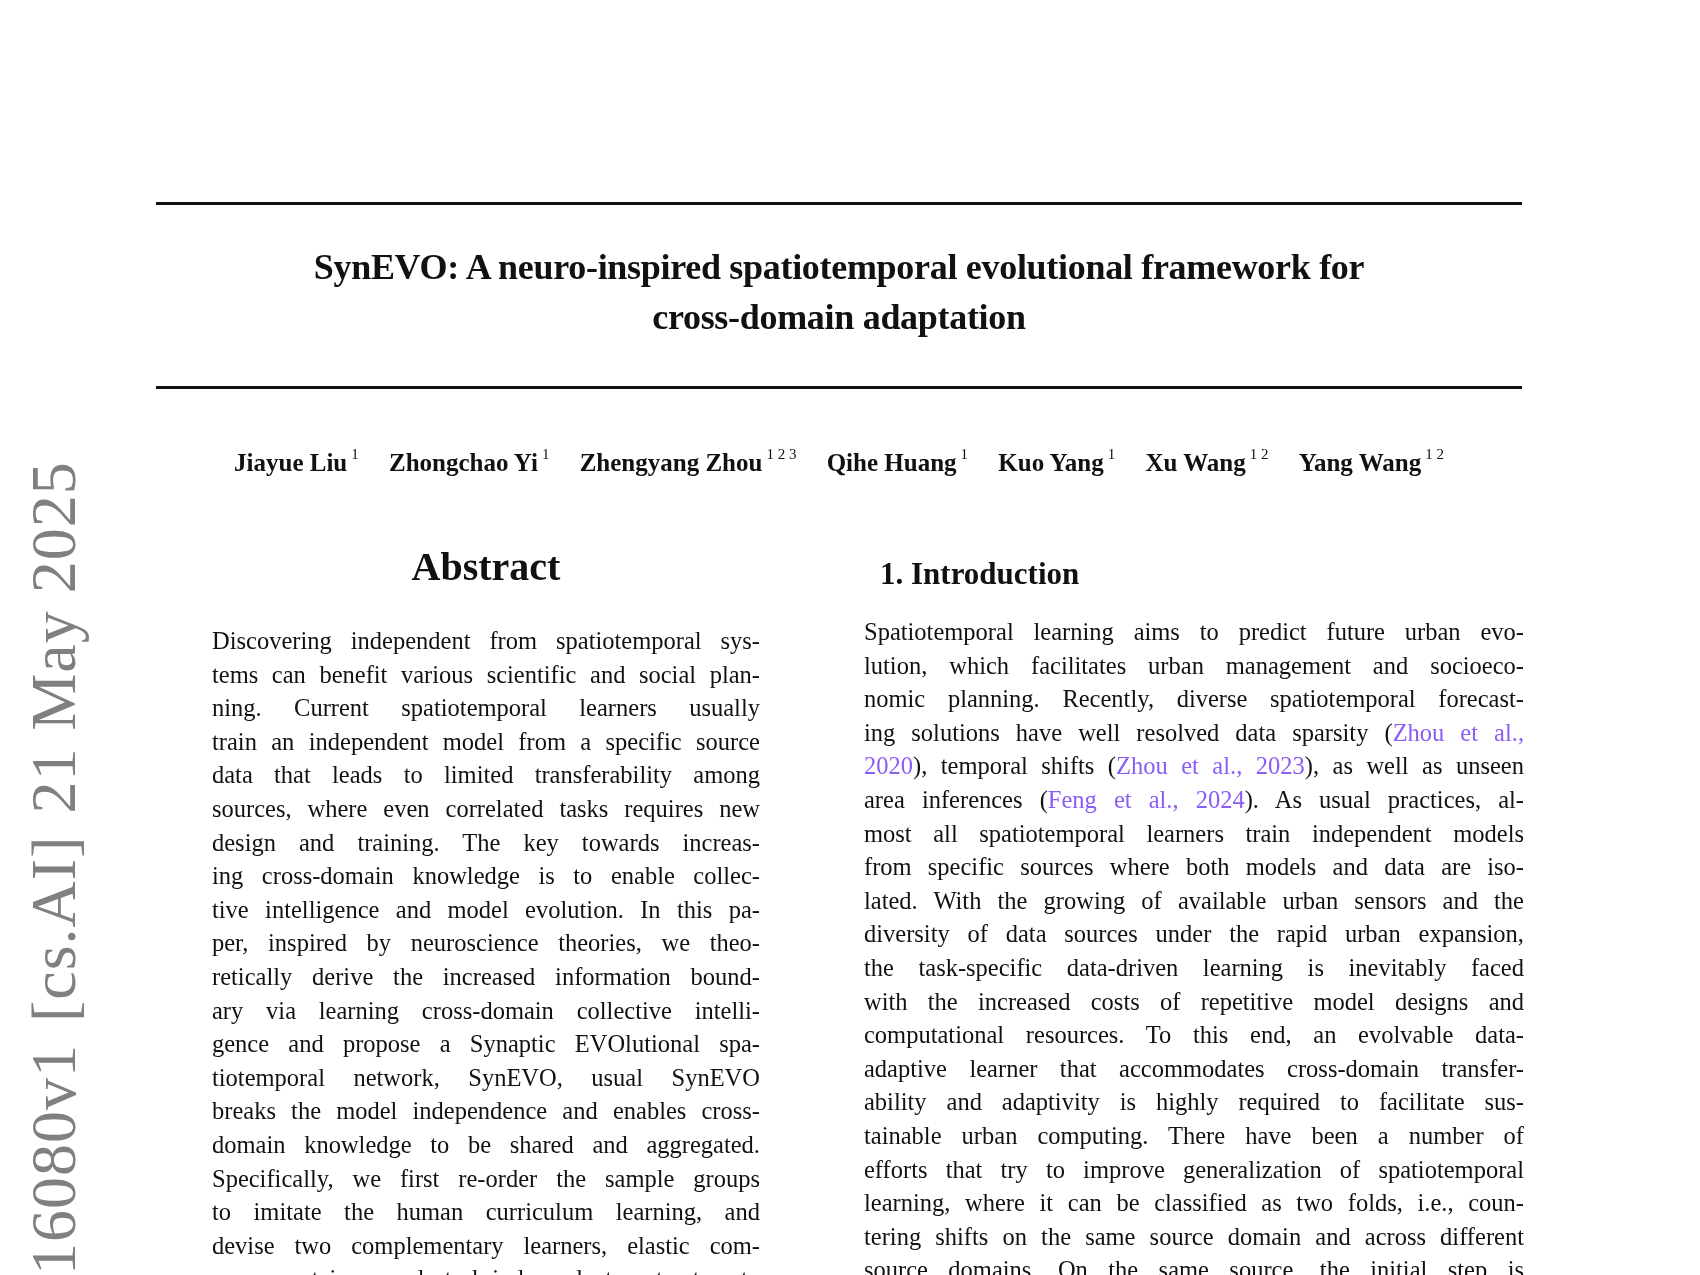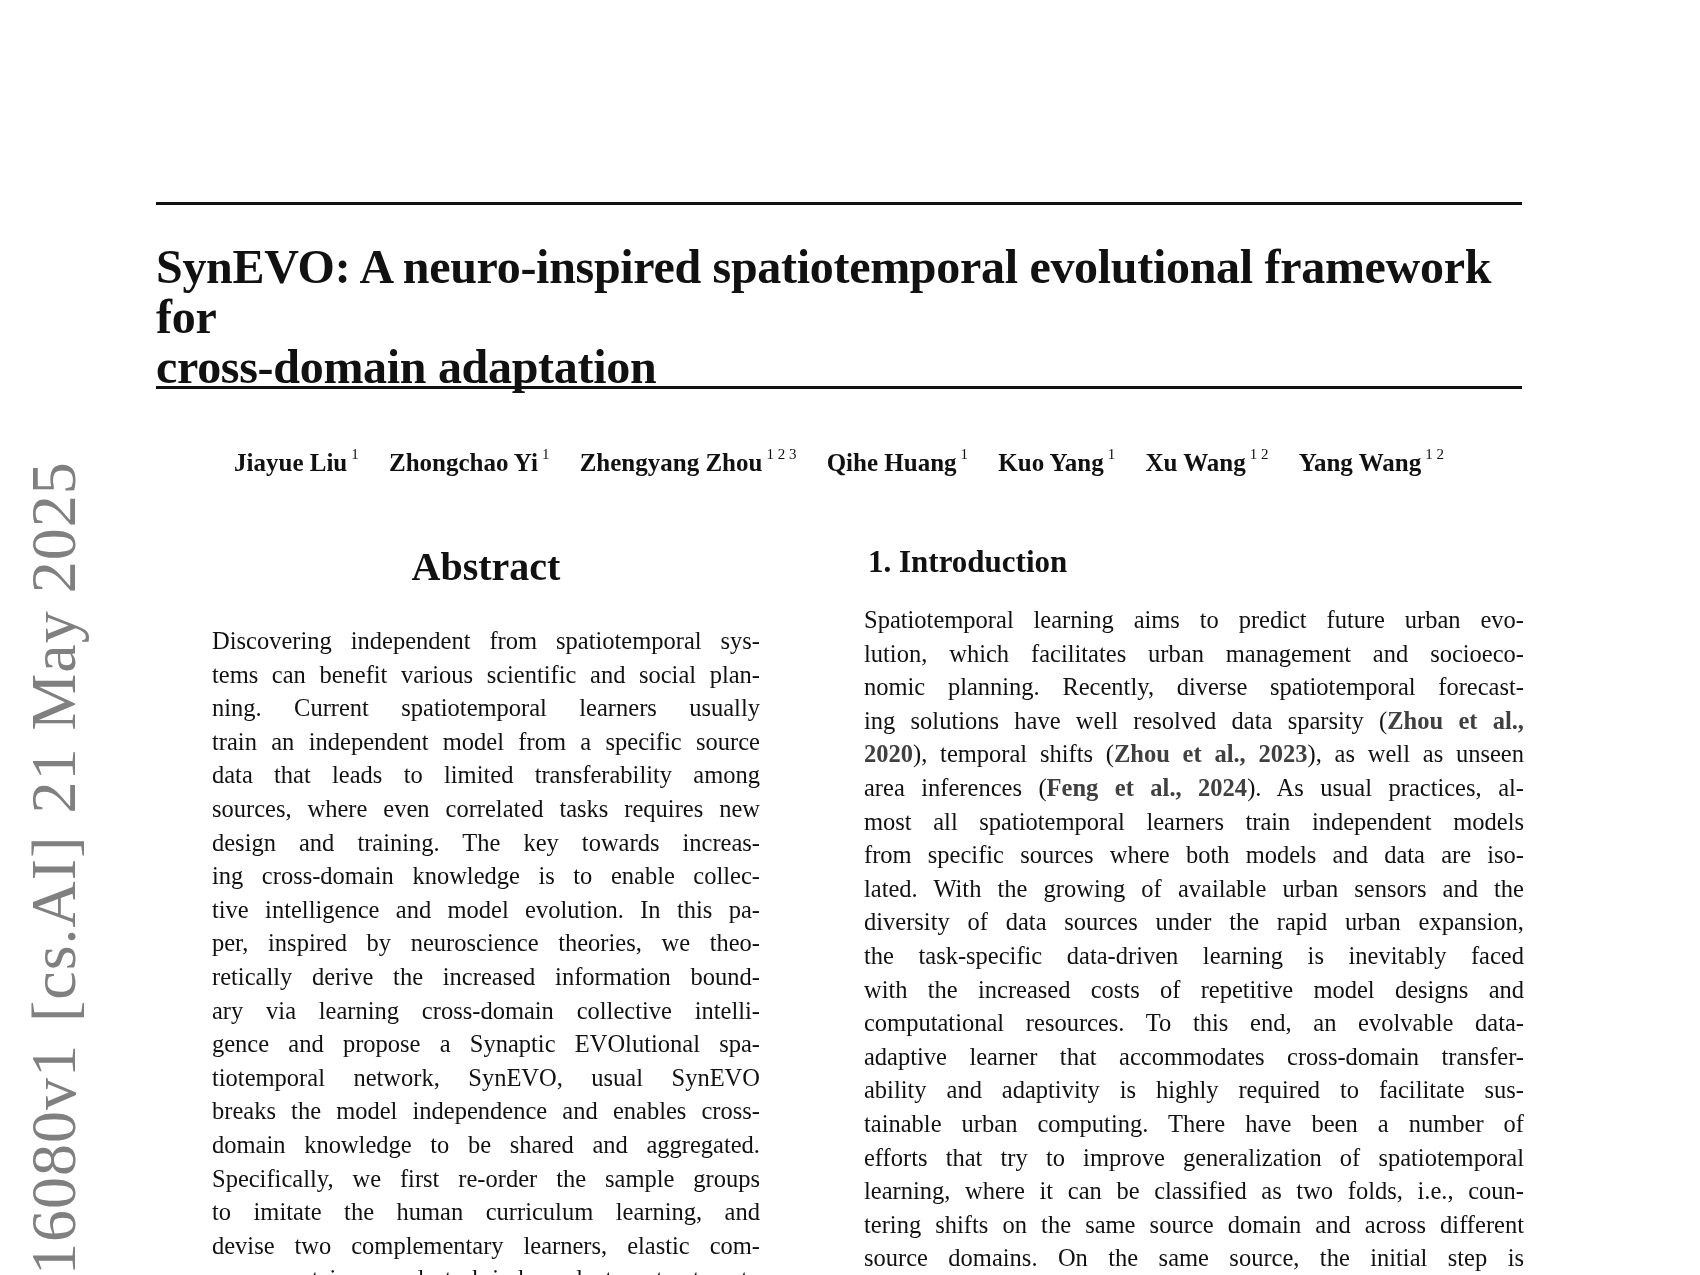--- a/index.html
+++ b/index.html
@@ -12,7 +12,7 @@
   .rule.bottom { top: 386px; }
   .title {
     position: absolute; left: 156px; width: 1366px; top: 242px;
-    text-align: left; font-weight: bold; font-size: 48px; line-height: 50px;
+    text-align: center; font-weight: bold; font-size: 36px; line-height: 50px;
     letter-spacing: -0.3px;
   }
   .authors {

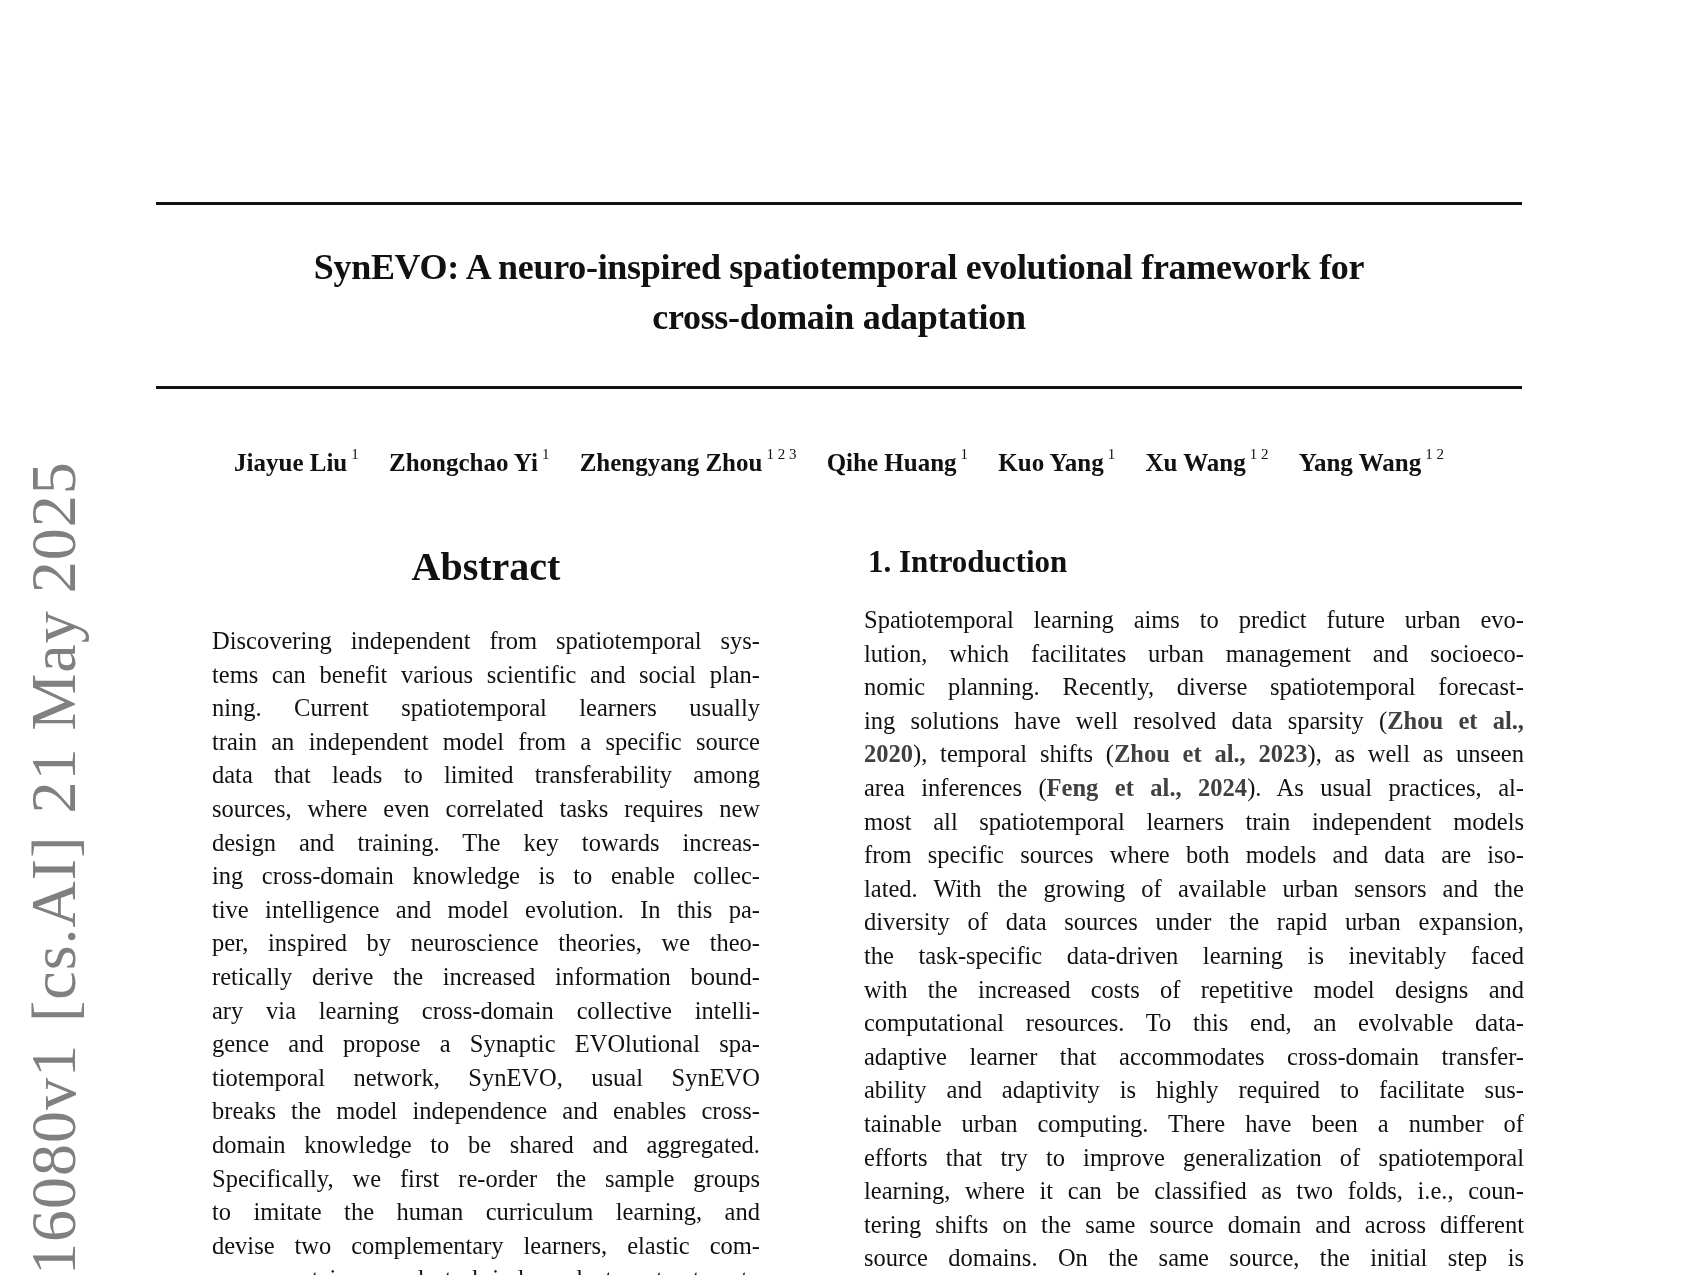--- a/index.html
+++ b/index.html
@@ -28,7 +28,7 @@
     text-align: center; font-weight: bold; font-size: 40px; line-height: 44px; margin: 9px;
   }
   .intro-heading {
-    font-weight: bold; font-size: 31px; line-height: 44px; margin: 4px;
+    font-weight: bold; font-size: 31px; line-height: 44px; margin: 16px;
   }
   .abstract-body {
     margin-top: 35px; font-size: 24.5px; line-height: 33.6px; text-align: justify;

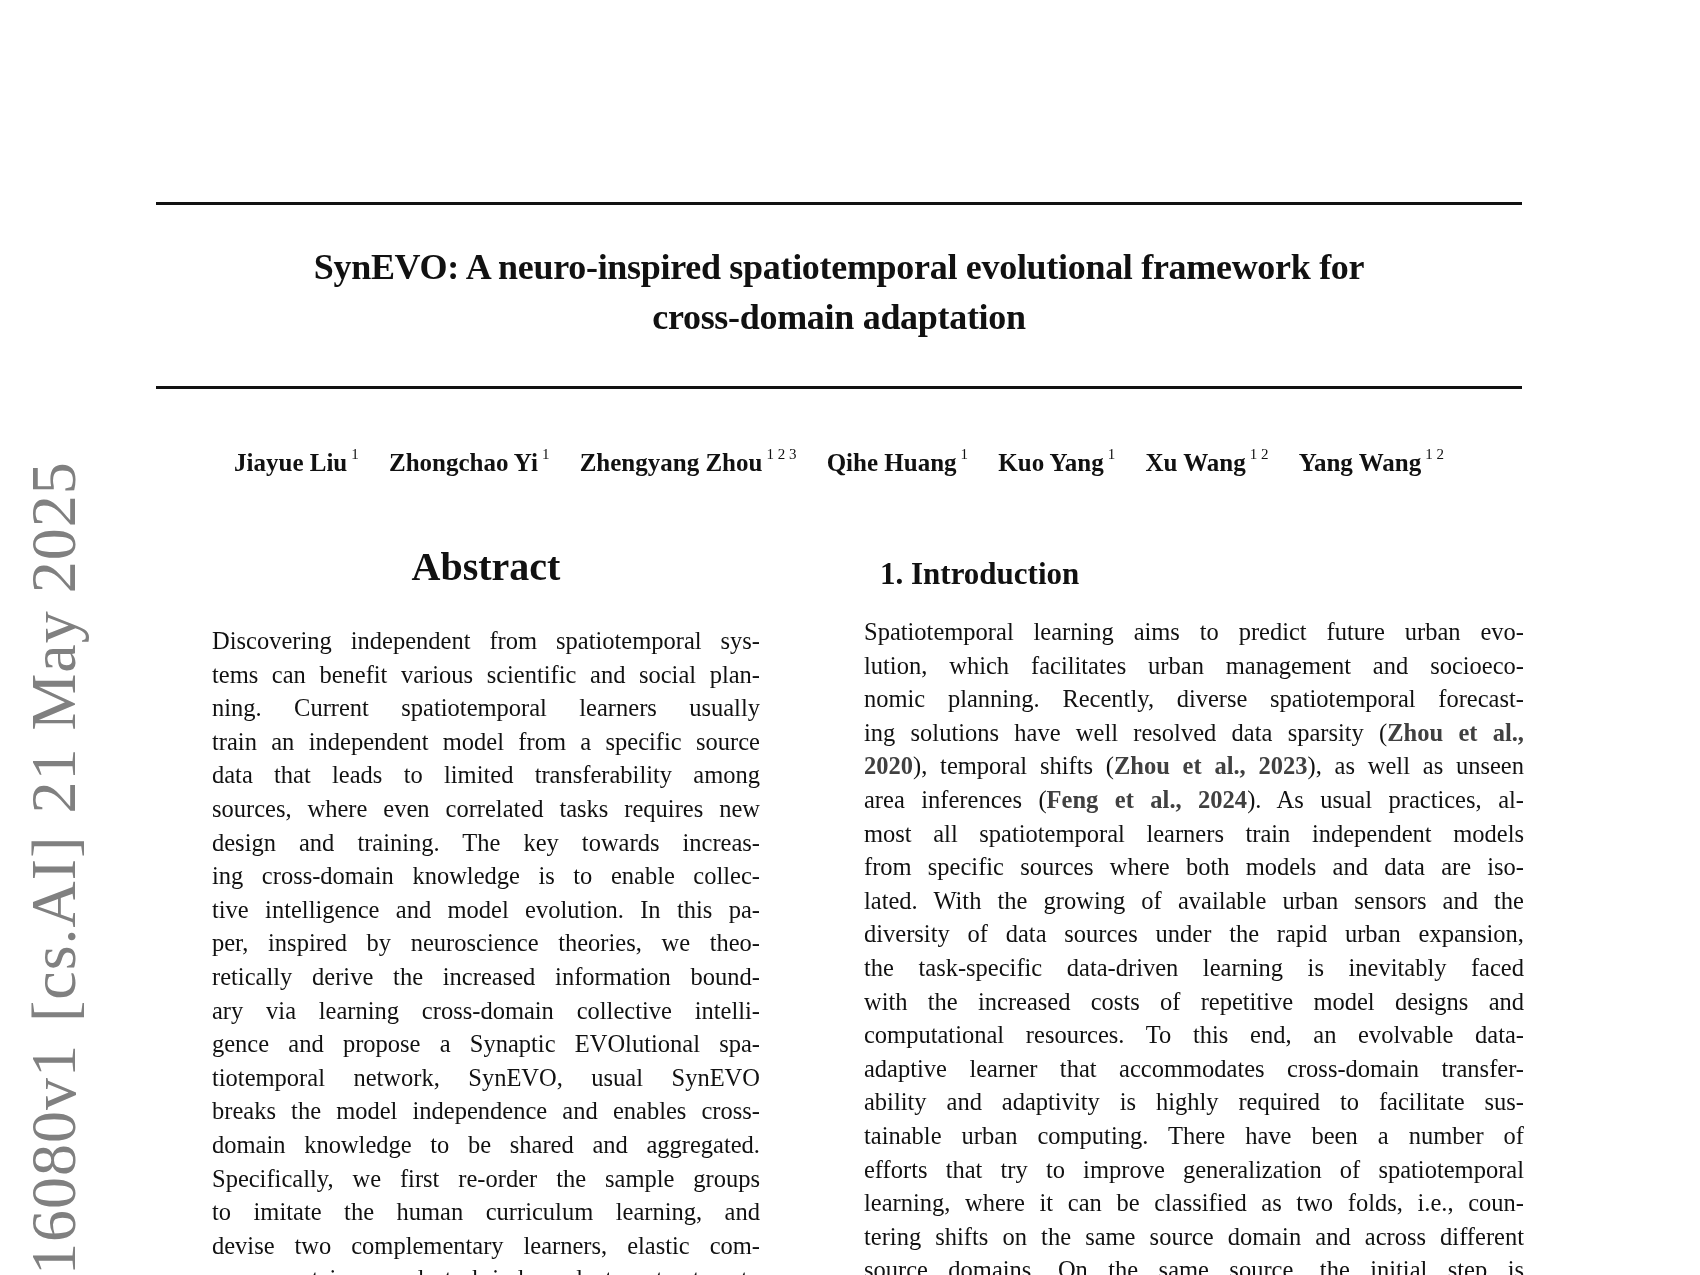--- a/index.html
+++ b/index.html
@@ -37,7 +37,7 @@
     margin-top: 19px; font-size: 24.5px; line-height: 33.6px; text-align: justify;
   }
   .line { display: block; text-align: justify; text-align-last: justify; white-space: nowrap; height: 33.6px; }
-  .cite { color: #404040; text-decoration: none; cursor: pointer; font-weight: bold; }
+  .cite { color: #8b5cf6; text-decoration: none; cursor: pointer; }
   .sidebar {
     position: absolute; left: 14px; top: 1275px;
     transform-origin: 0 0; transform: rotate(-90deg);

